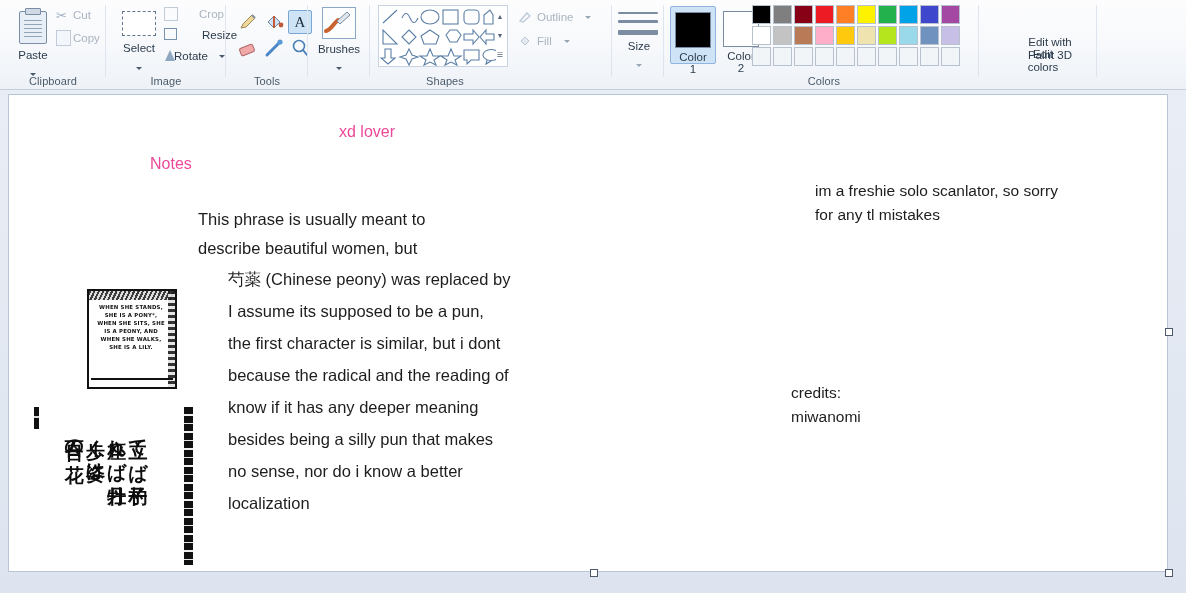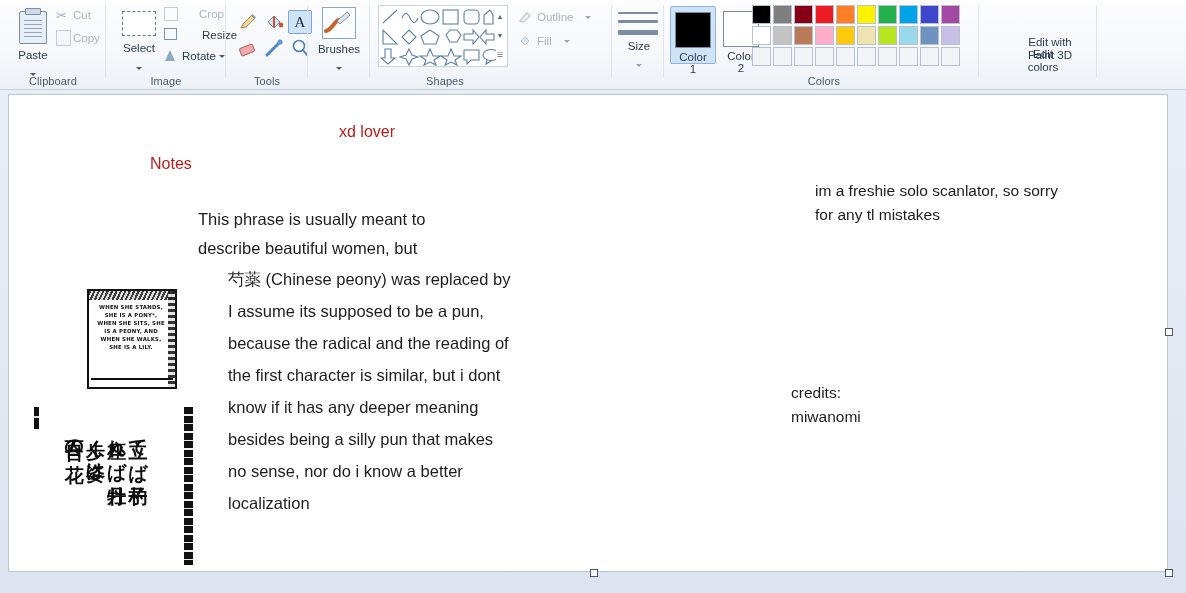--- a/index.html
+++ b/index.html
@@ -201,7 +201,7 @@
 
       <div class="btn" style="left:58px;top:47px;width:62px;height:20px;">
         <span style="position:absolute;left:1px;top:3px;width:0;height:0;border-left:5px solid transparent;border-right:5px solid transparent;border-bottom:11px solid #8fa8c2;"></span>
-        <span class="btn-lbl" style="position:absolute;left:18px;top:3px;">Rotate</span>
+        <span class="btn-lbl" style="position:absolute;left:10px;top:3px;">Rotate</span>
         <span class="caret" style="position:absolute;left:55px;top:8px;"></span>
       </div>
 

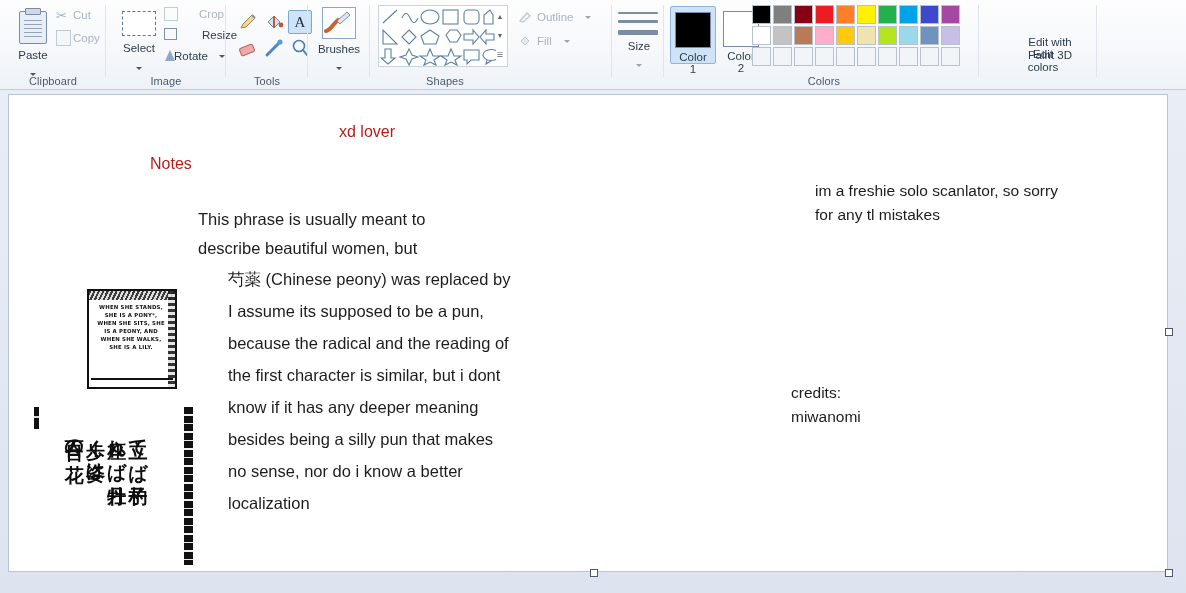--- a/index.html
+++ b/index.html
@@ -104,7 +104,7 @@
     position:absolute;width:6px;height:6px;background:#fff;border:1px solid #4c5a6b;
   }
 
-  .ctext{position:absolute;color:#b91c1c;white-space:pre;}
+  .ctext{position:absolute;color:#ec4899;white-space:pre;}
 
   
   .panel1{

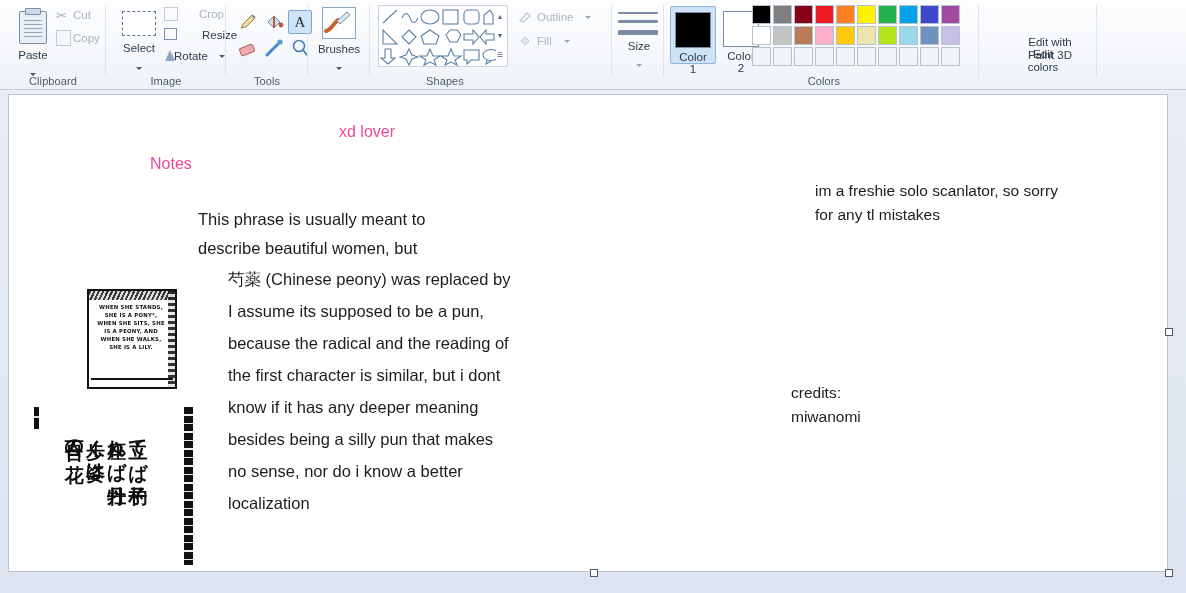--- a/index.html
+++ b/index.html
@@ -441,8 +441,8 @@
       <div id="body2" style="position:absolute;left:219px;top:168px;font-size:16.5px;line-height:32px;color:#1d1d1d;">
           <div>芍薬 (Chinese peony) was replaced by</div>
           <div>I assume its supposed to be a pun,</div>
+          <div>the first character is similar, but i dont</div>
           <div>because the radical and the reading of</div>
-          <div>the first character is similar, but i dont</div>
           <div>know if it has any deeper meaning</div>
           <div>besides being a silly pun that makes</div>
           <div>no sense, nor do i know a better</div>

